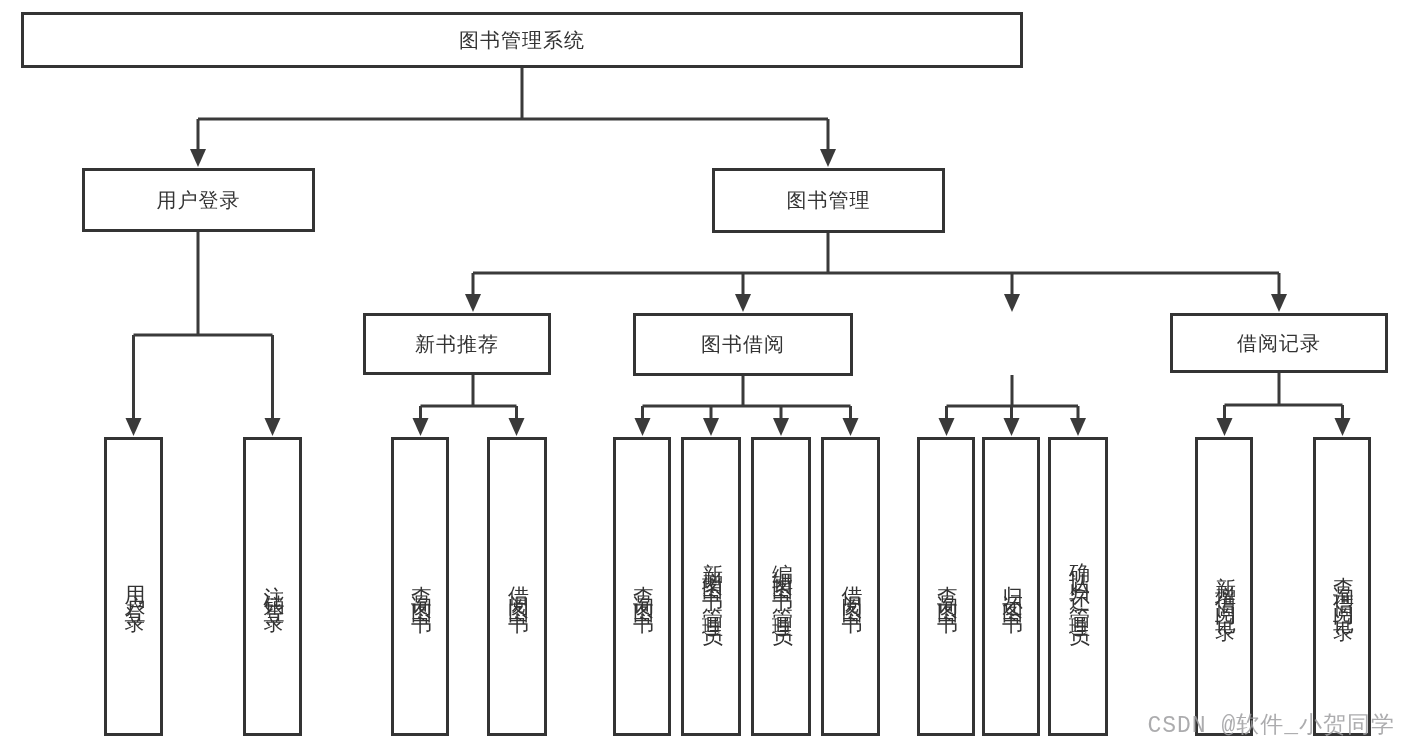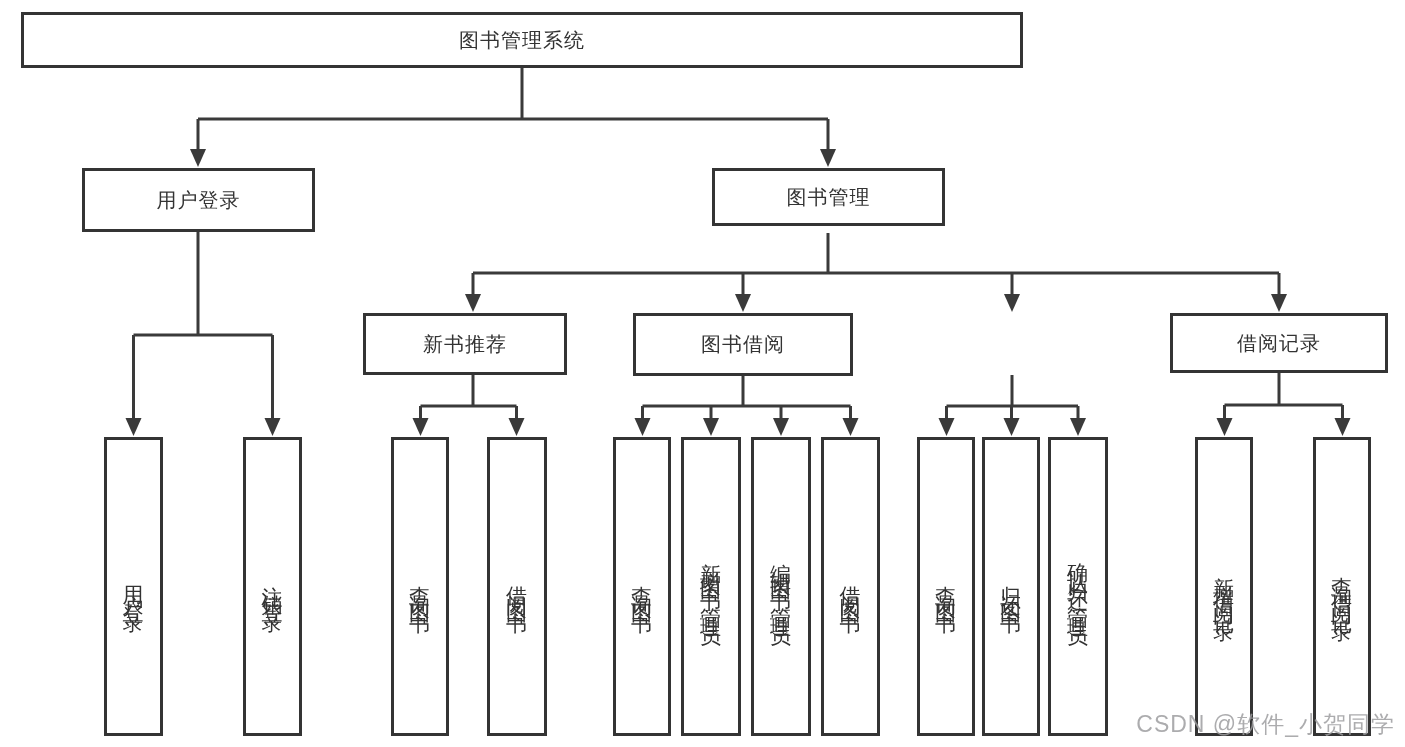--- a/index.html
+++ b/index.html
@@ -13,7 +13,7 @@
     height: 747px;
     background: #ffffff;
     overflow: hidden;
-    font-family: Liberation Sans, sans-serif;
+    font-family: Liberation Mono, monospace;
   }
   #connectors {
     position: absolute;

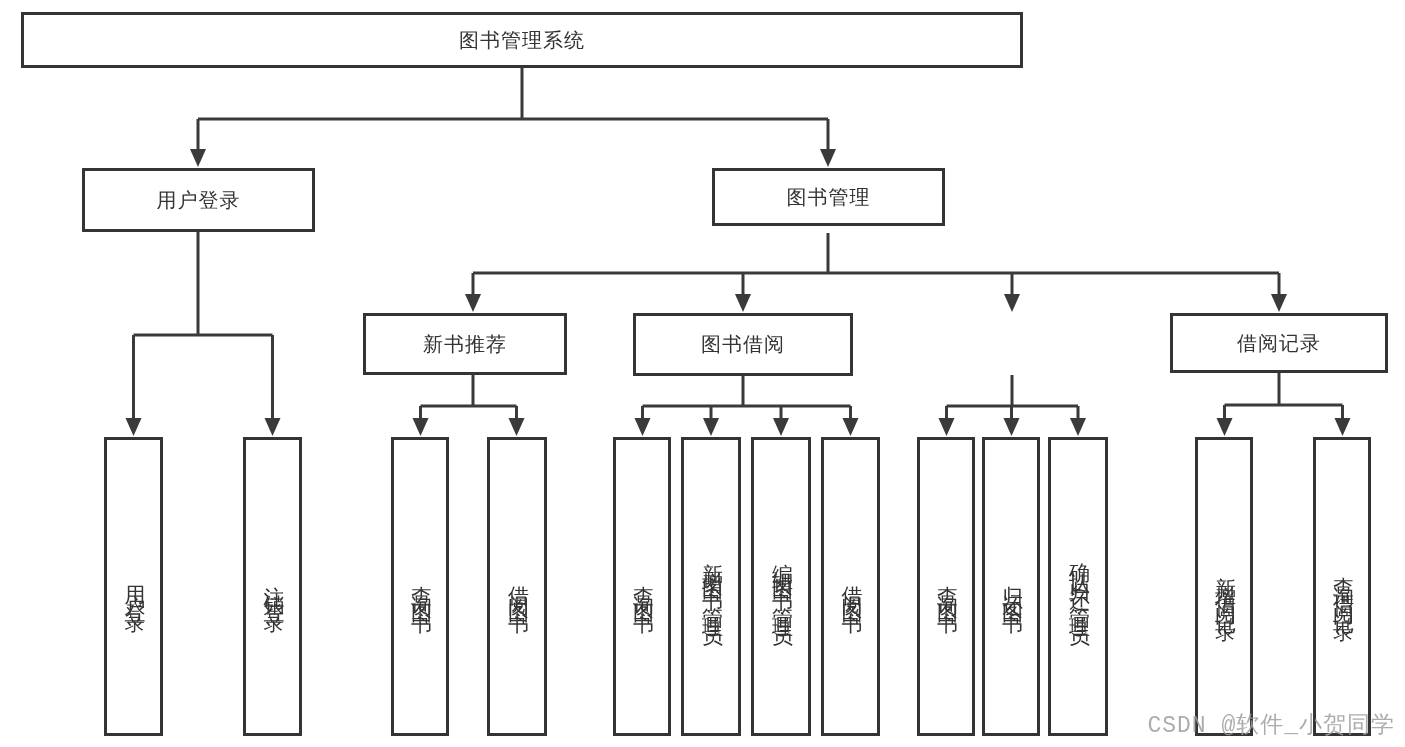--- a/index.html
+++ b/index.html
@@ -109,7 +109,7 @@
   <div class="node h-node" style="left:21px; top:12px; width:1002px; height:56px;">图书管理系统</div>
 
   <div class="node h-node" style="left:82px; top:168px; width:233px; height:64px;">用户登录</div>
-  <div class="node h-node" style="left:712px; top:168px; width:233px; height:58px;">图书管理</div>
+  <div class="node h-node" style="left:712px; top:168px; width:233px; height:65px;">图书管理</div>
 
   <div class="node h-node" style="left:363px; top:313px; width:204px; height:62px;text-align:right;">新书推荐</div>
   <div class="node h-node" style="left:633px; top:313px; width:220px; height:63px;">图书借阅</div>

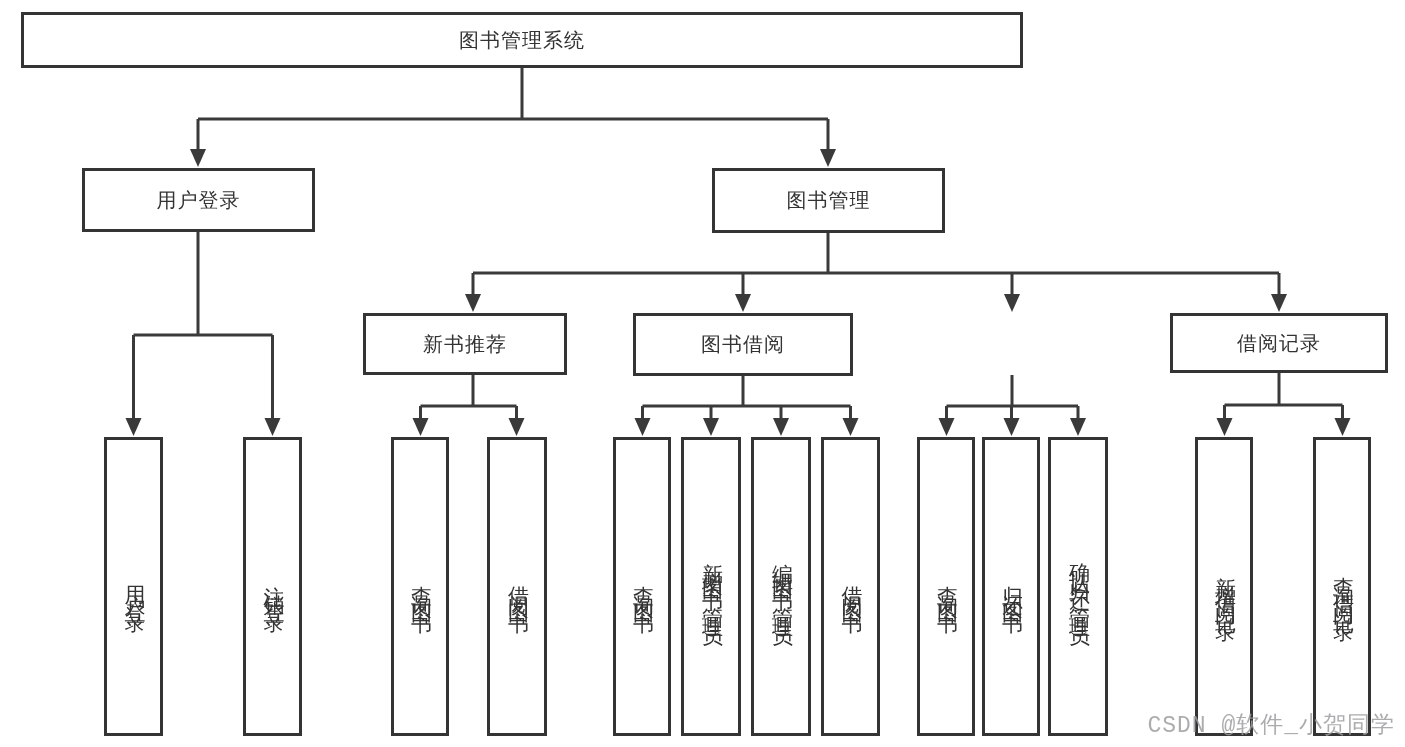--- a/index.html
+++ b/index.html
@@ -111,7 +111,7 @@
   <div class="node h-node" style="left:82px; top:168px; width:233px; height:64px;">用户登录</div>
   <div class="node h-node" style="left:712px; top:168px; width:233px; height:65px;">图书管理</div>
 
-  <div class="node h-node" style="left:363px; top:313px; width:204px; height:62px;text-align:right;">新书推荐</div>
+  <div class="node h-node" style="left:363px; top:313px; width:188px; height:62px;text-align:right;">新书推荐</div>
   <div class="node h-node" style="left:633px; top:313px; width:220px; height:63px;">图书借阅</div>
   <div class="node h-node" style="left:1170px; top:313px; width:218px; height:60px;">借阅记录</div>
 

